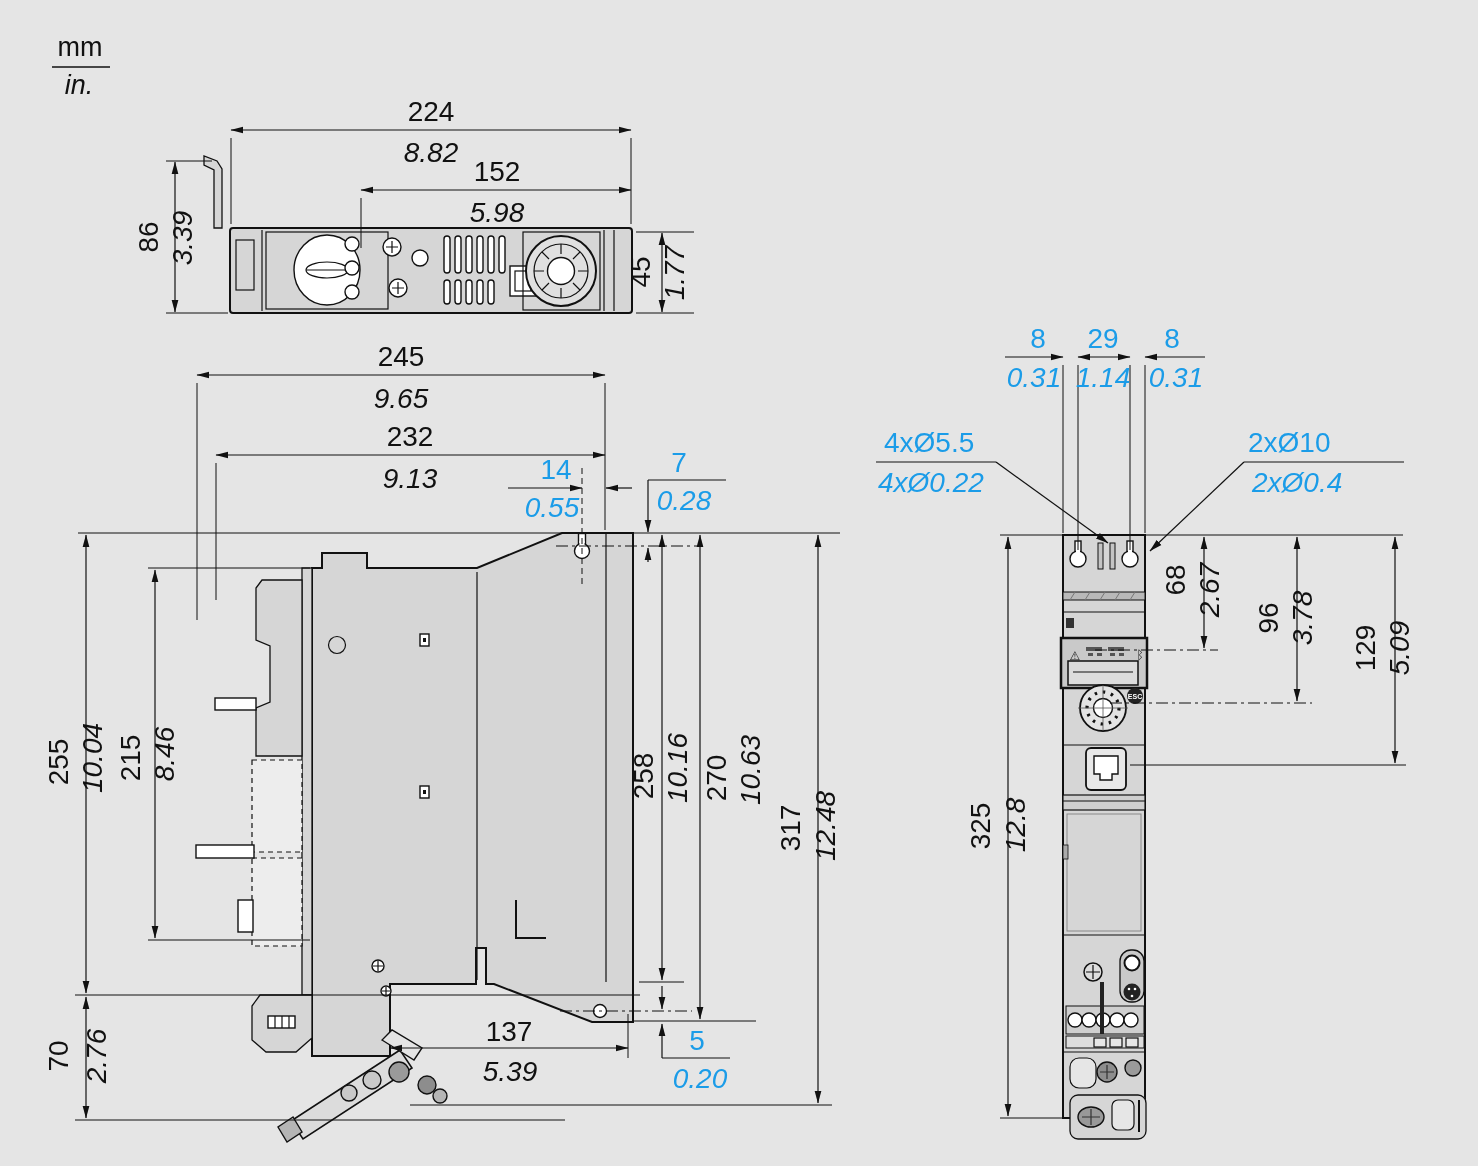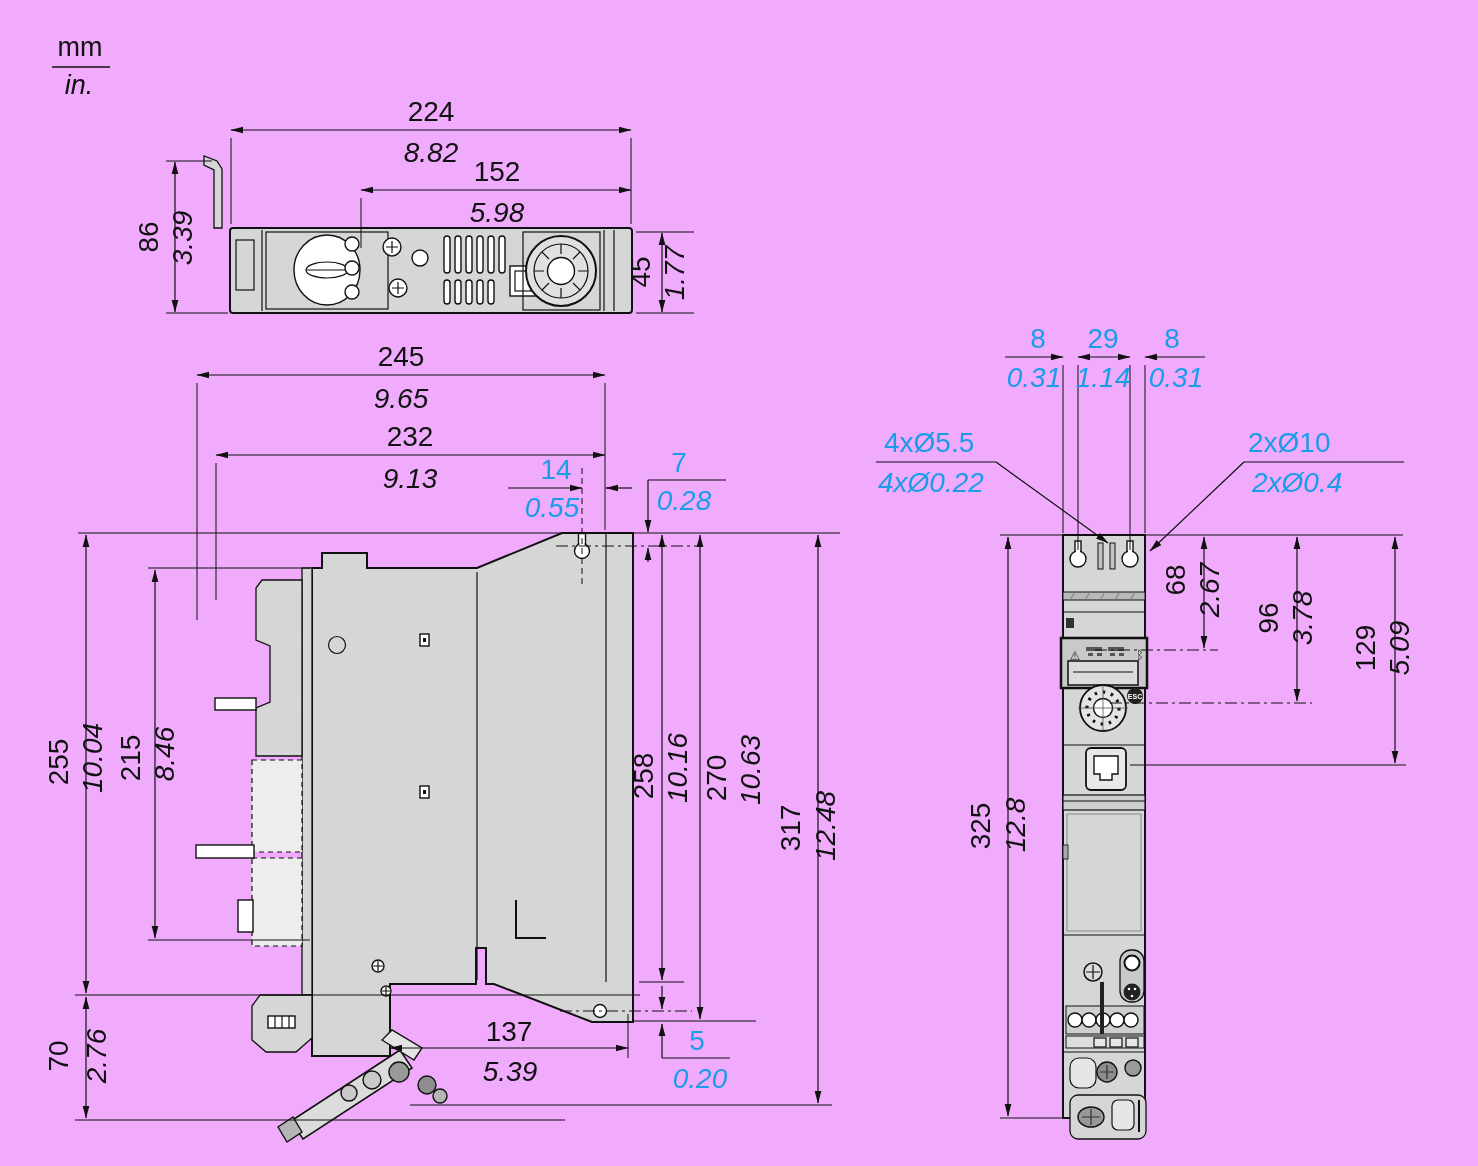--- a/index.html
+++ b/index.html
@@ -3,7 +3,7 @@
 <meta charset="utf-8">
 <style>
   html,body{margin:0;padding:0;background:#fff;}
-  .canvas{position:relative;width:1478px;height:1166px;background:#f0abfc;overflow:hidden;}
+  .canvas{position:relative;width:1478px;height:1166px;background:#e5e5e5;overflow:hidden;}
   svg text{font-family:"Liberation Sans", sans-serif;fill:#111;}
   .dm{font-size:28px;text-anchor:middle;}
   .di{font-size:28px;text-anchor:middle;font-style:italic;}

